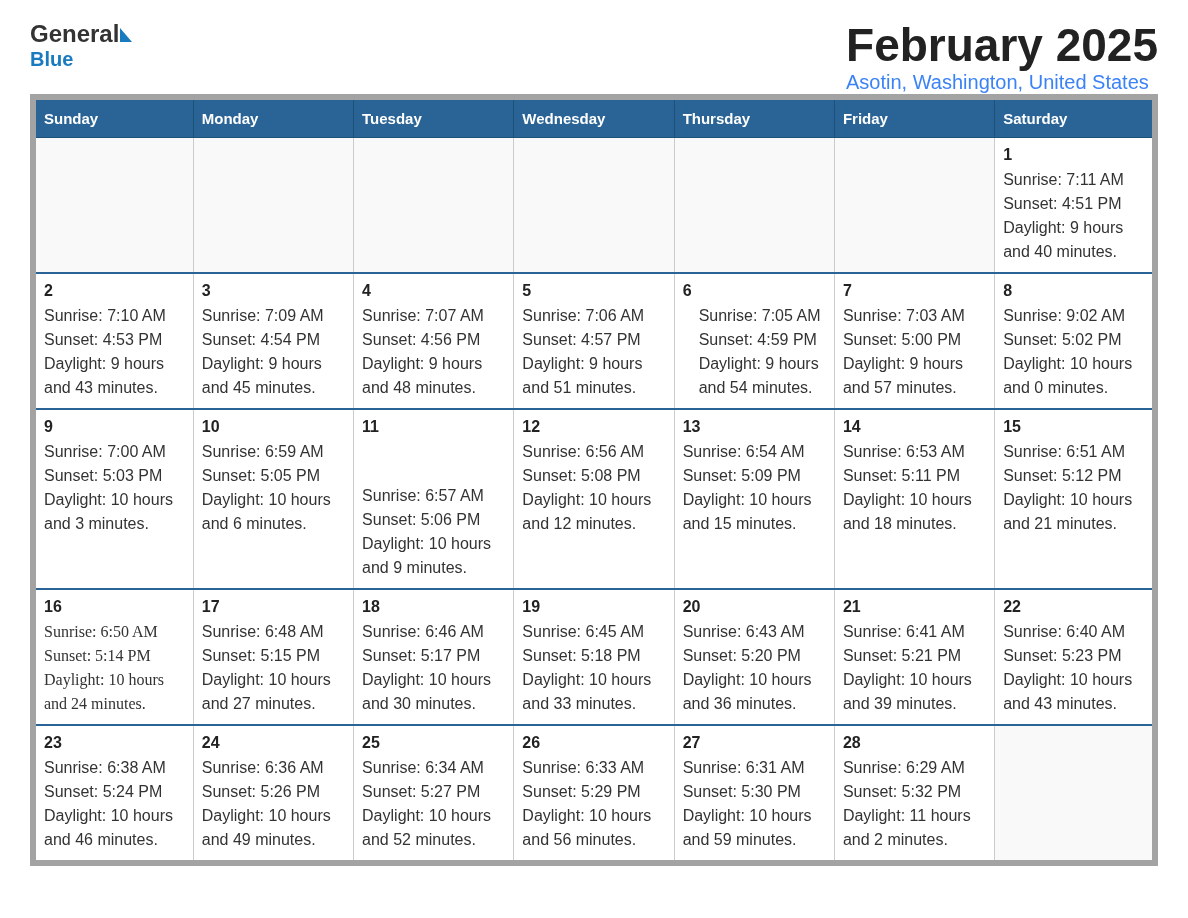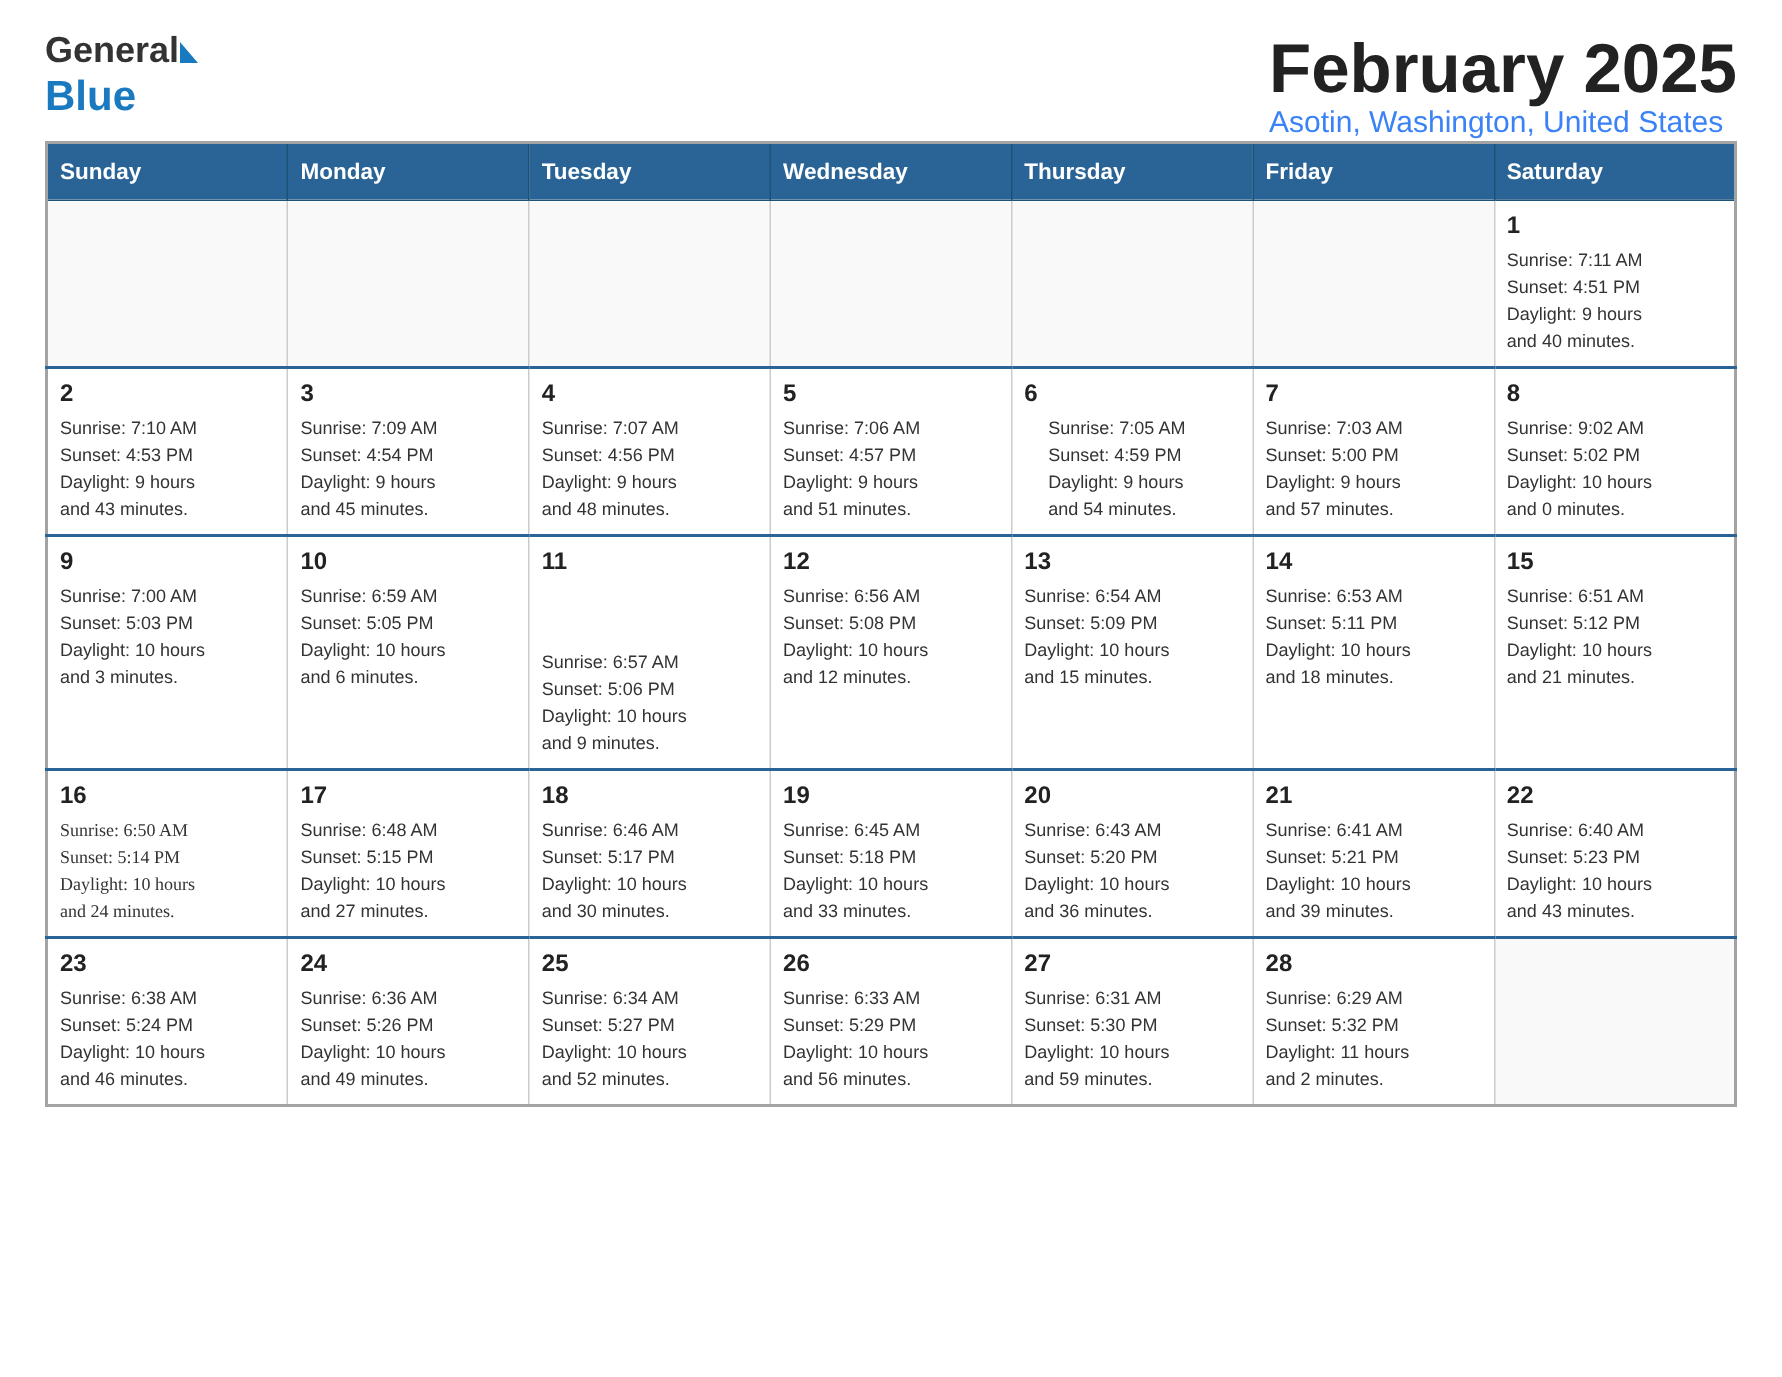--- a/index.html
+++ b/index.html
@@ -94,7 +94,7 @@
       margin-bottom: -2px;
     }
     .logo-text-blue {
-      font-size: 28px;
+      font-size: 20px;
       font-weight: bold;
       color: #1a7abf;
     }

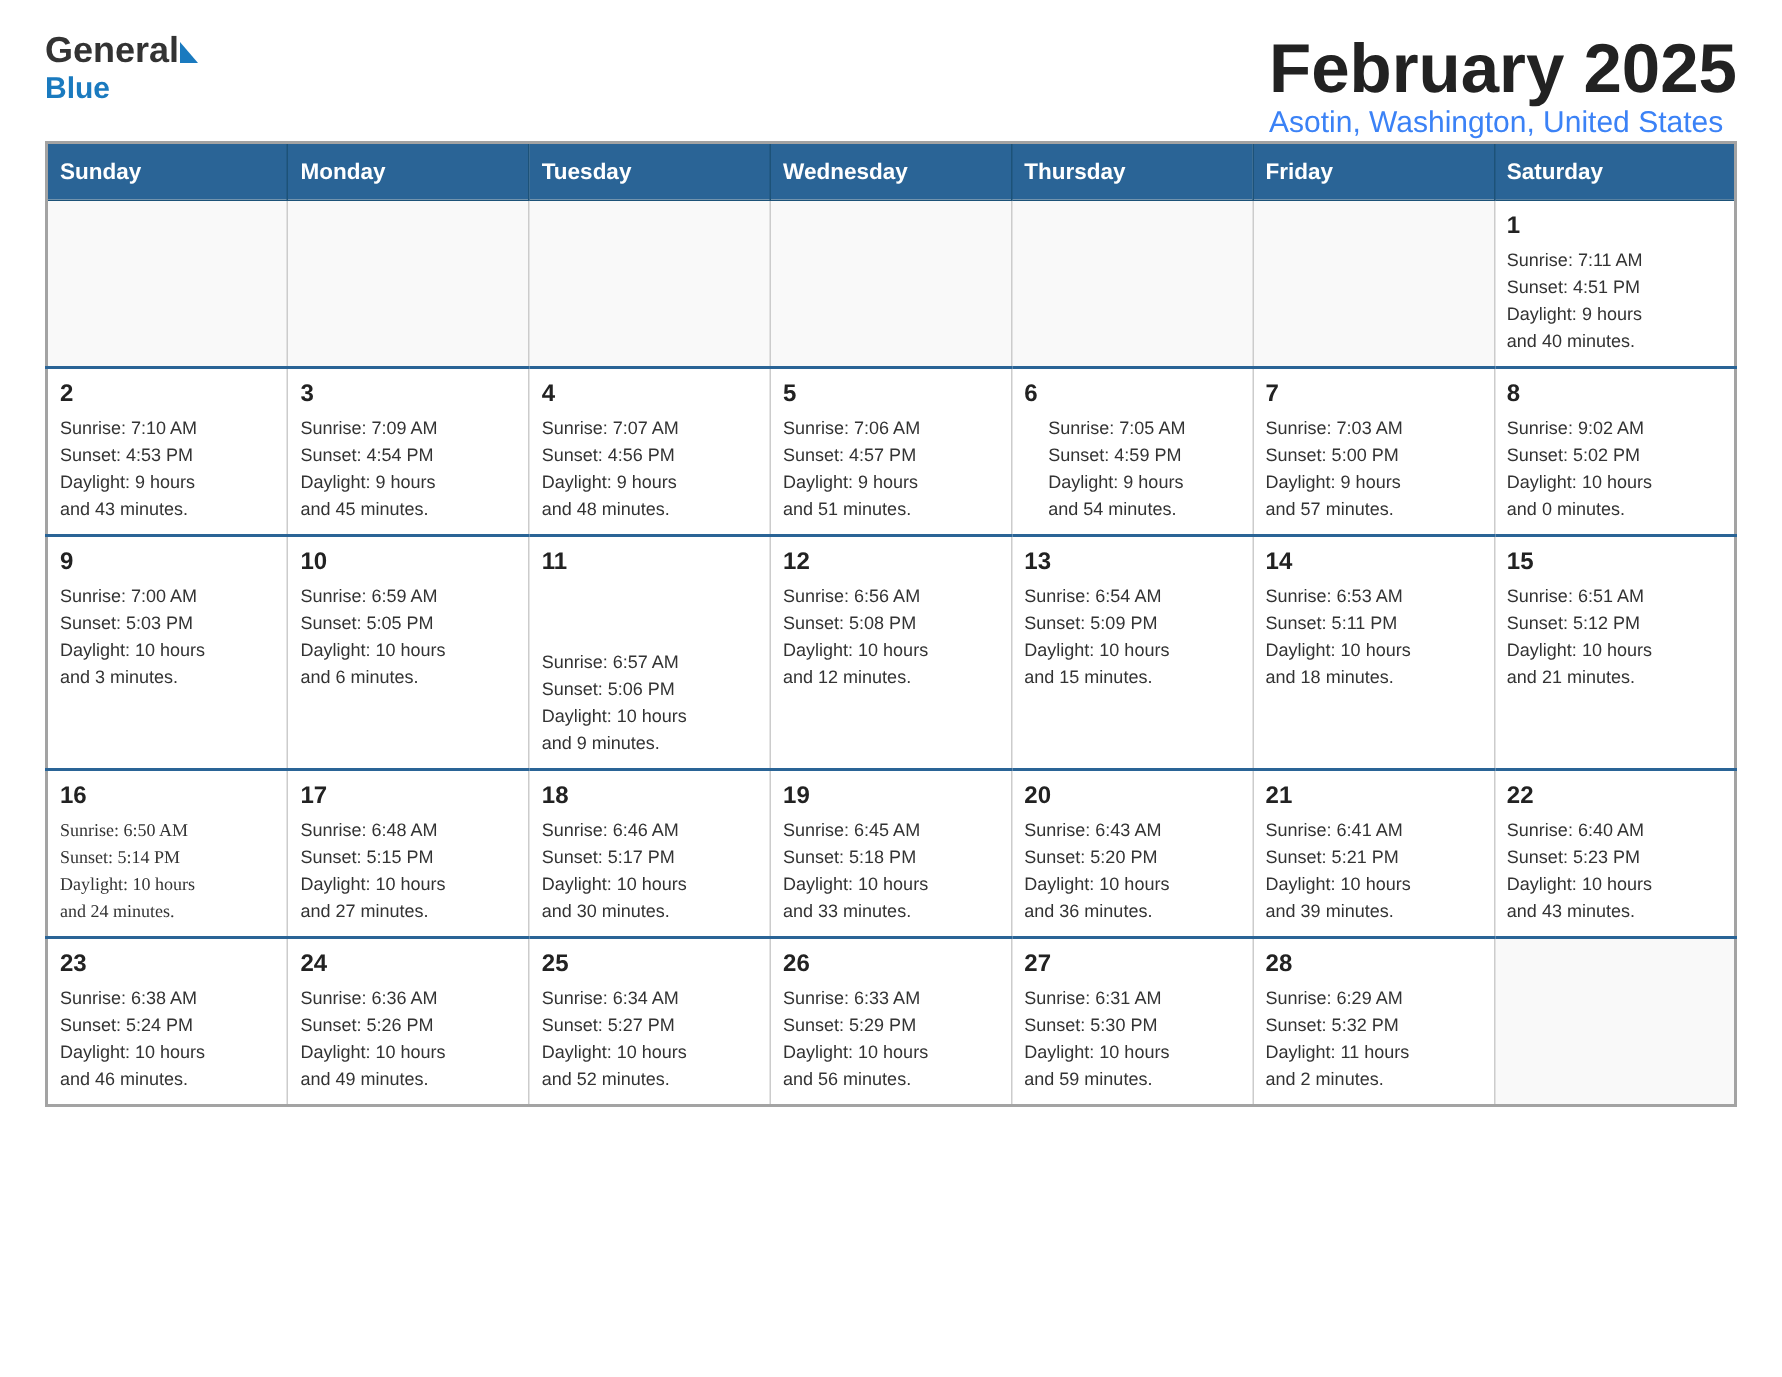--- a/index.html
+++ b/index.html
@@ -35,7 +35,7 @@
     .calendar {
       width: 100%;
       border-collapse: collapse;
-      border: 2px solid #a3a3a3;
+      border: 6px solid #a3a3a3;
     }
     .calendar thead tr th {
       background-color: #2a6496;

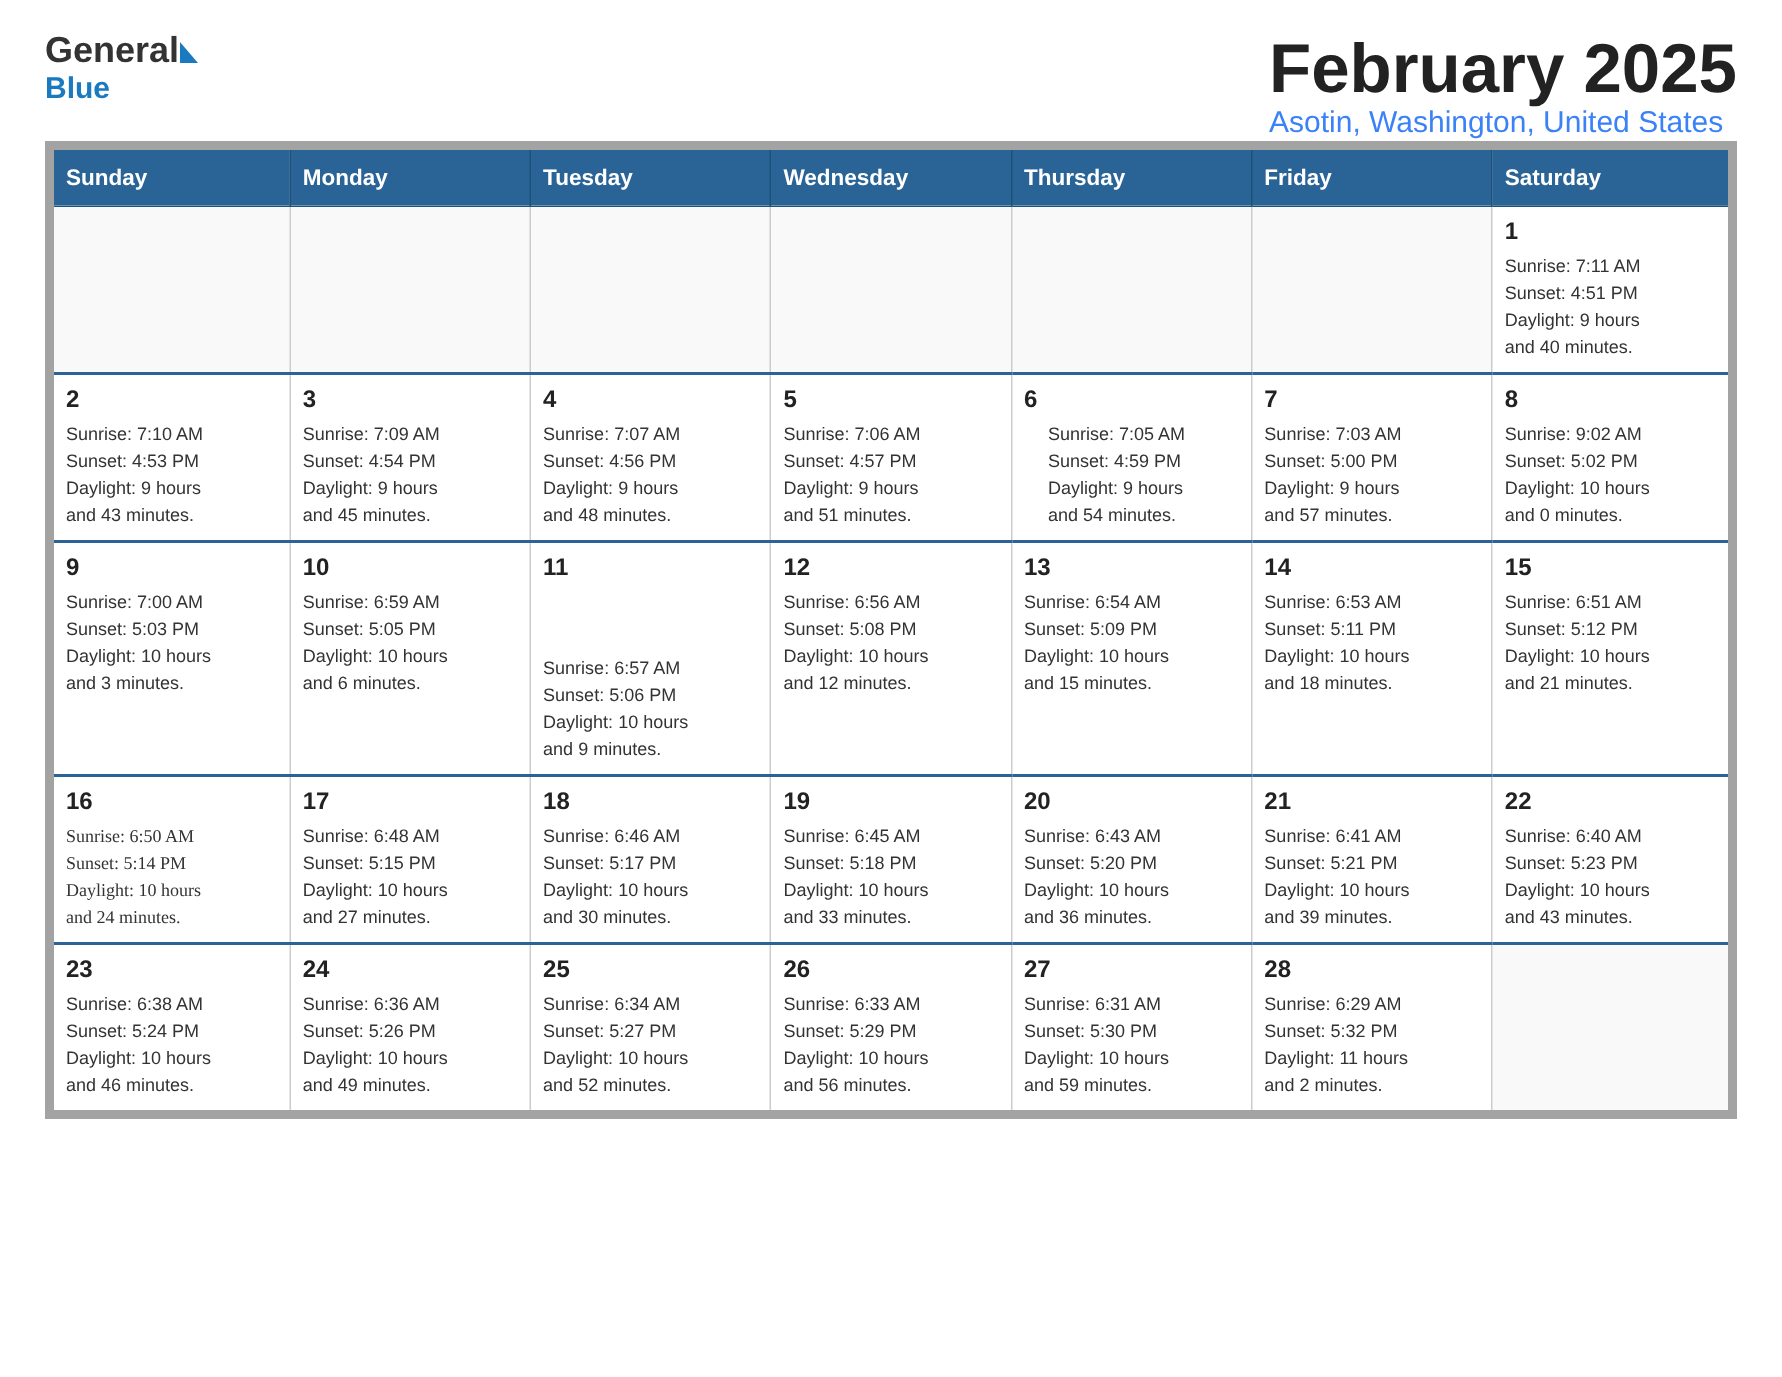--- a/index.html
+++ b/index.html
@@ -64,7 +64,7 @@
       margin-bottom: 4px;
     }
     .day-info {
-      font-size: 12px;
+      font-size: 16px;
       color: #333;
       line-height: 1.5;
     }

